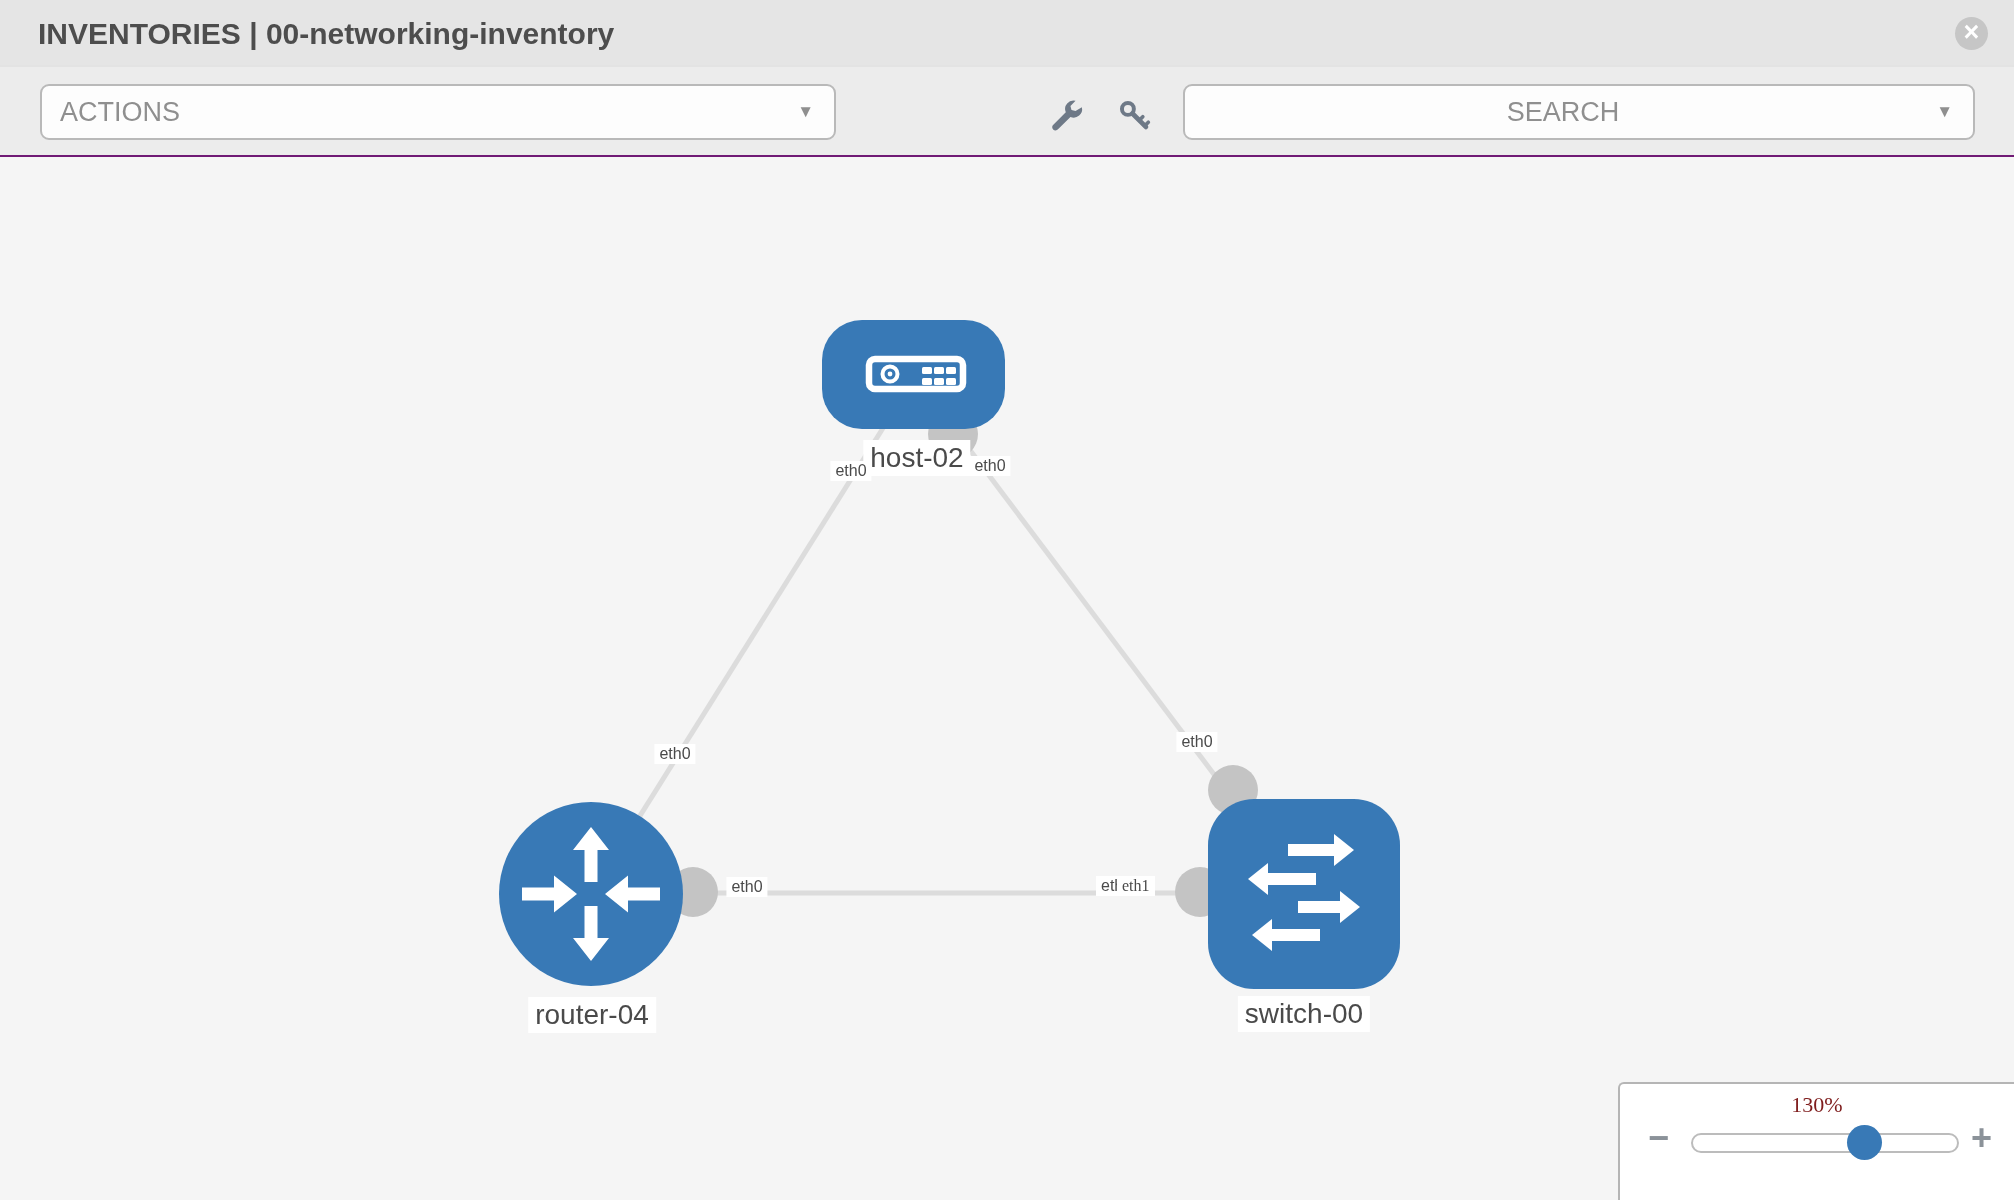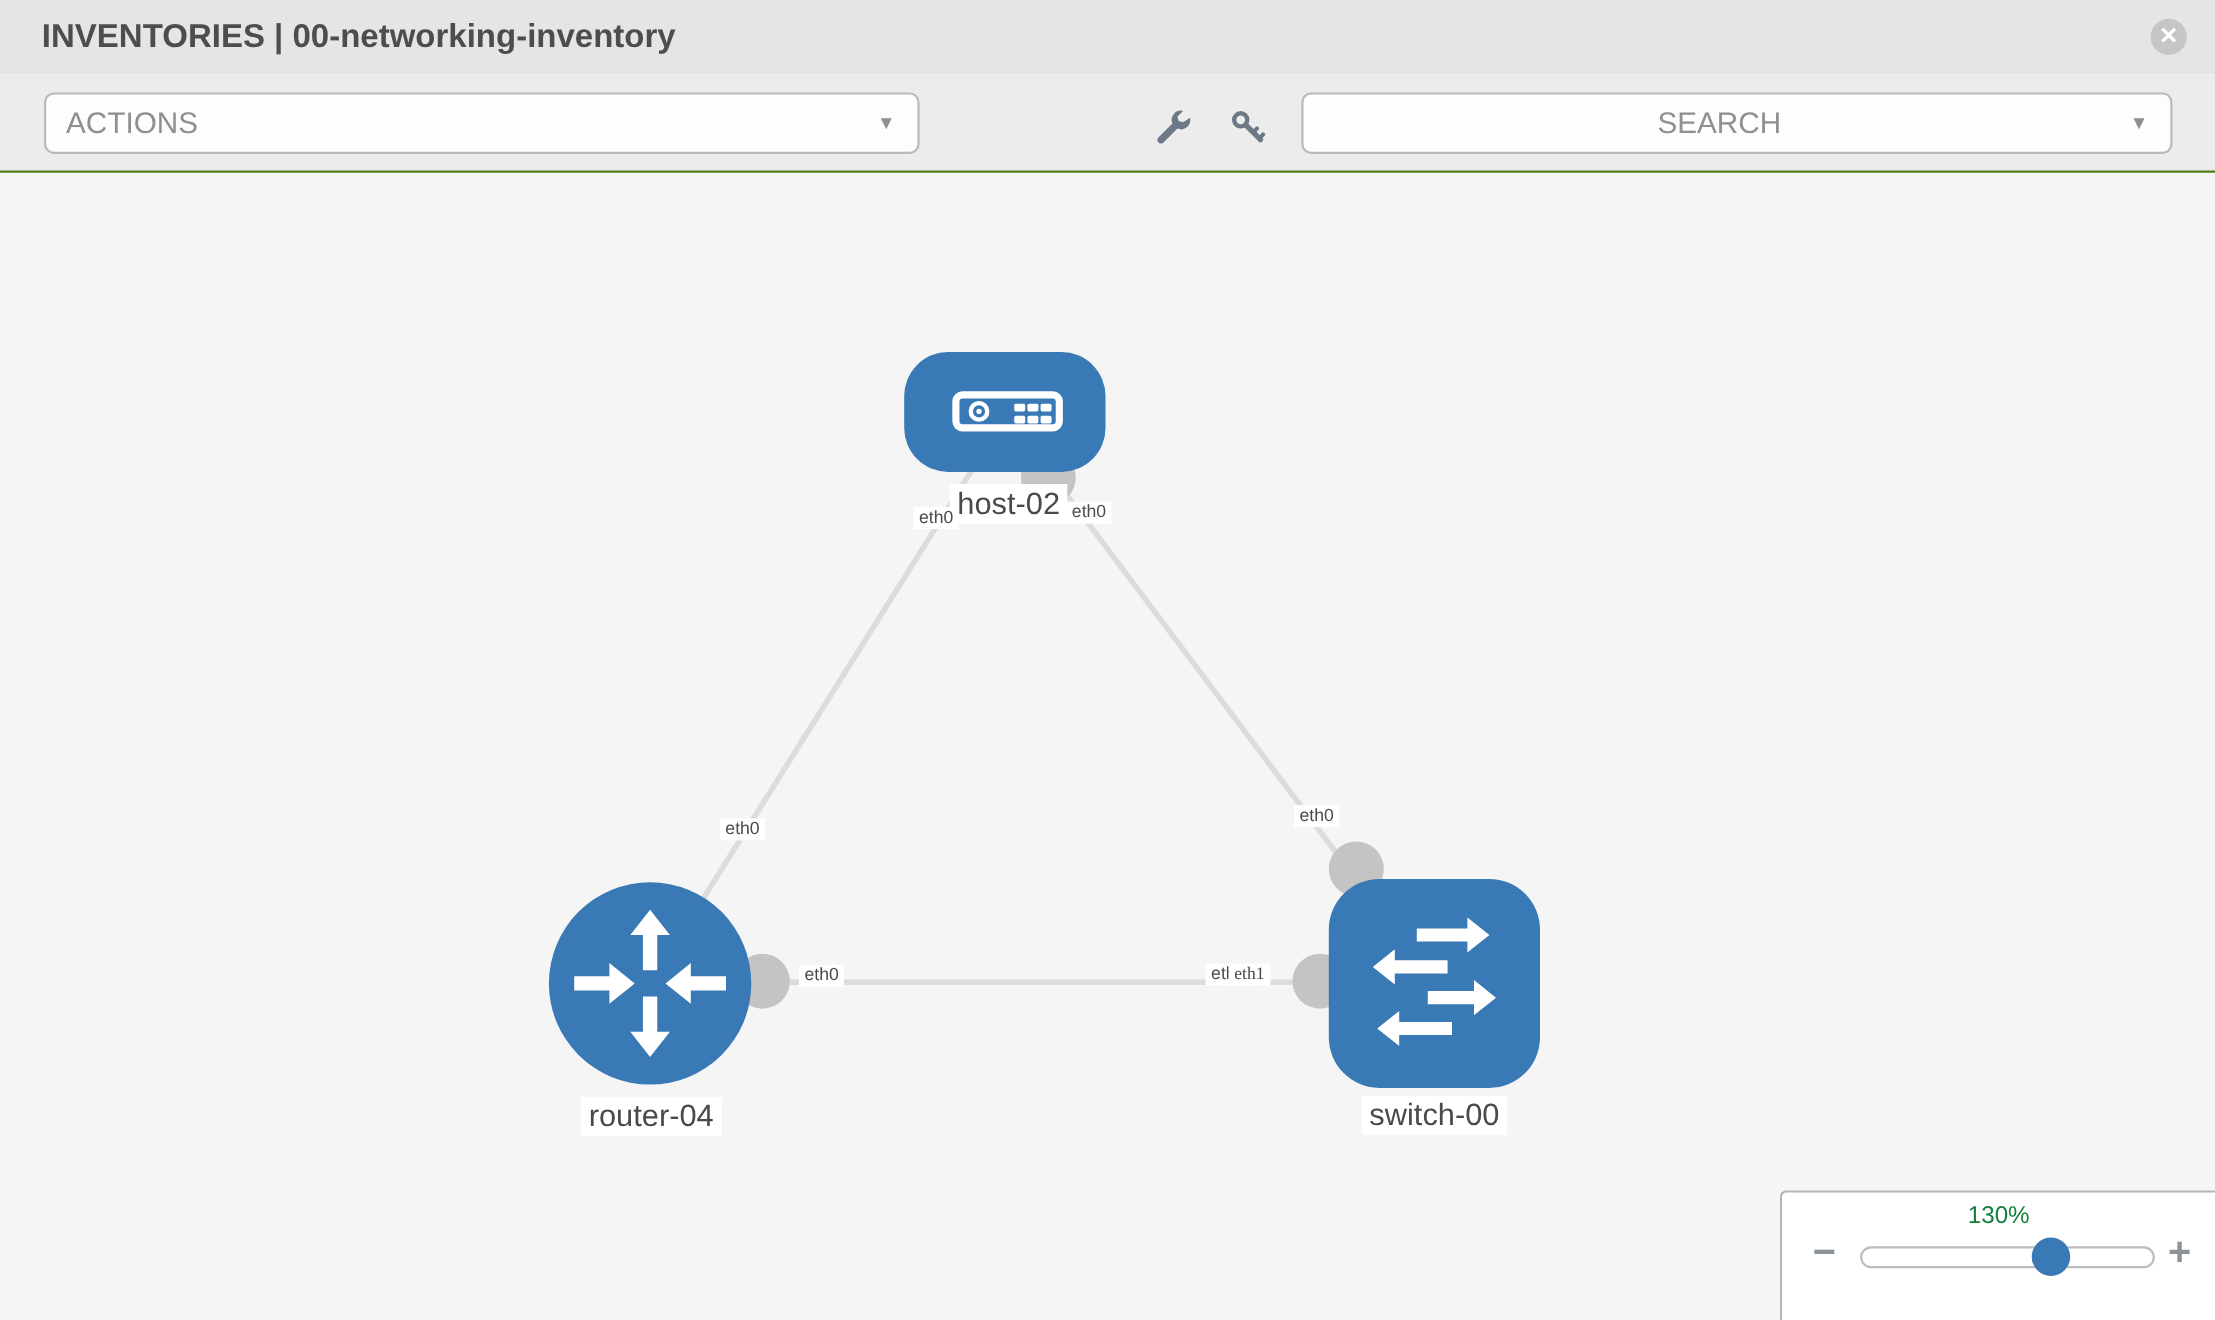--- a/index.html
+++ b/index.html
@@ -17,7 +17,7 @@
 
   
   .toolbar{position:absolute;top:67px;left:0;right:0;height:88px;background:#ececec;
-    border-bottom:2px solid #4d7c0f;z-index:10;}
+    border-bottom:2px solid #701a75;z-index:10;}
   .dropdown{position:absolute;top:17px;height:56px;background:#fdfdfd;border:2px solid #b9b9b9;
     border-radius:9px;box-sizing:border-box;cursor:pointer;display:flex;align-items:center;}
   .dropdown.actions{left:40px;width:796px;}

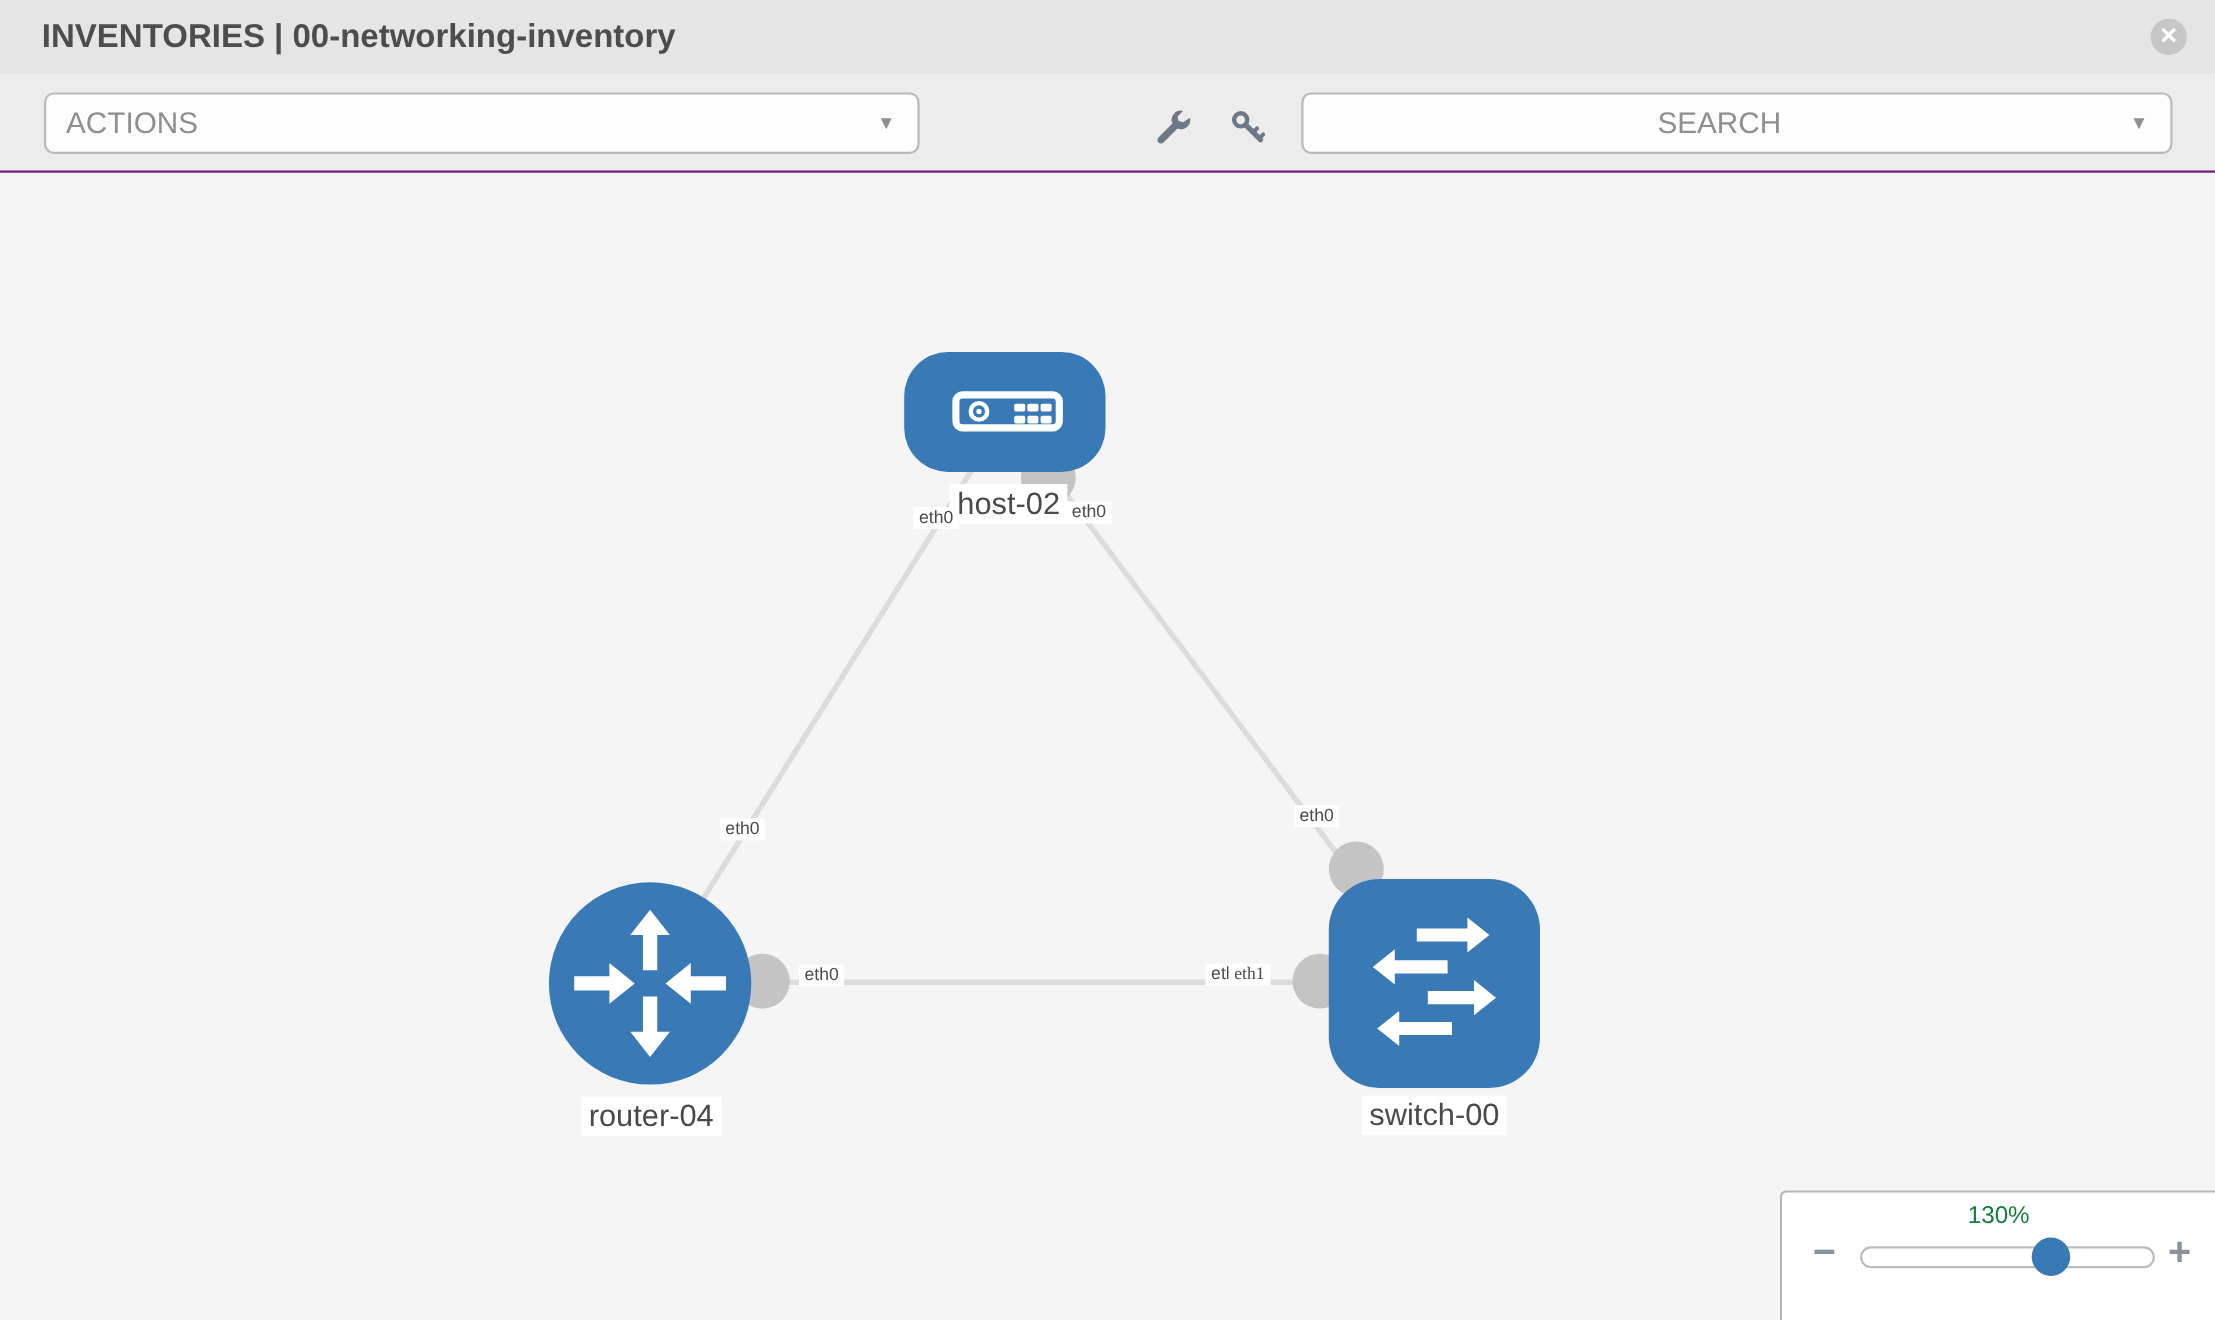--- a/index.html
+++ b/index.html
@@ -48,7 +48,7 @@
     border:2px solid #b5b5b5;border-right:none;border-bottom:none;border-top-left-radius:6px;
     box-sizing:border-box;z-index:6;}
   .zoom-level{position:absolute;top:8px;left:0;right:0;text-align:center;
-    font-size:22px;color:#15803d;}
+    font-size:22px;color:#7f1d1d;font-family:Liberation Serif, serif;}
   .zoom-minus,.zoom-plus{position:absolute;top:36px;background:none;border:none;padding:0;
     font-size:36px;font-weight:bold;color:#8b9299;cursor:pointer;line-height:1;font-family:inherit;}
   .zoom-minus{left:28px;}

